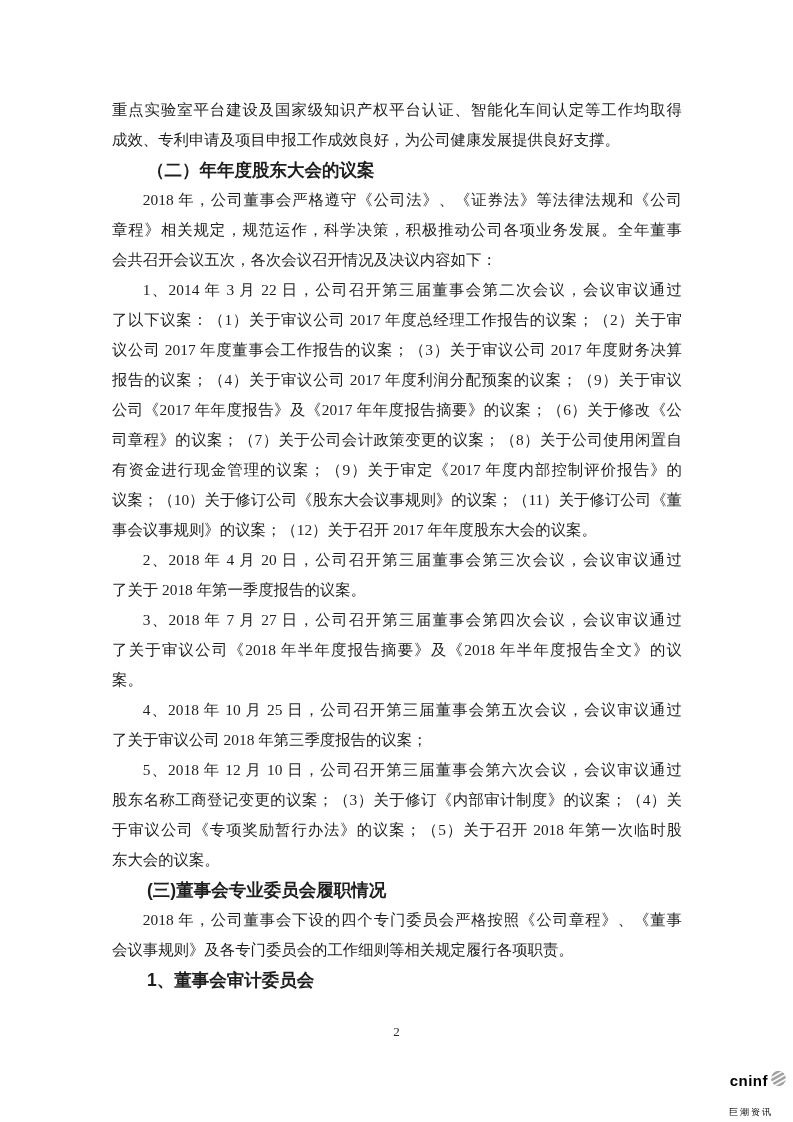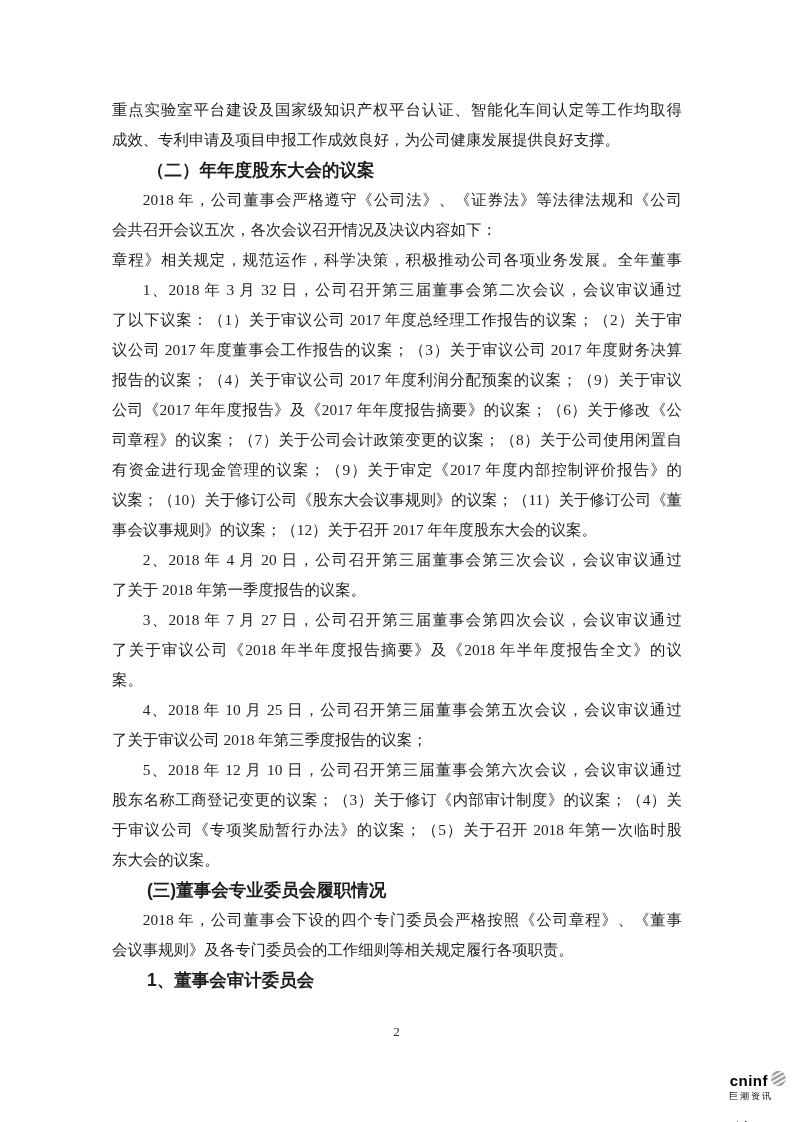--- a/index.html
+++ b/index.html
@@ -83,8 +83,8 @@
       <div class="line">成效、专利申请及项目申报工作成效良好，为公司健康发展提供良好支撑。</div>
       <div class="line heading indent">（二）年年度股东大会的议案</div>
       <div class="line indent just">2018 年，公司董事会严格遵守《公司法》、《证券法》等法律法规和《公司</div>
+      <div class="line just">章程》相关规定，规范运作，科学决策，积极推动公司各项业务发展。全年董事</div>
       <div class="line">会共召开会议五次，各次会议召开情况及决议内容如下：</div>
-      <div class="line just">章程》相关规定，规范运作，科学决策，积极推动公司各项业务发展。全年董事</div>
       <div class="line indent just">1、2018 年 3 月 32 日，公司召开第三届董事会第二次会议，会议审议通过</div>
       <div class="line just">了以下议案：（1）关于审议公司 2017 年度总经理工作报告的议案；（2）关于审</div>
       <div class="line just">议公司 2017 年度董事会工作报告的议案；（3）关于审议公司 2017 年度财务决算</div>

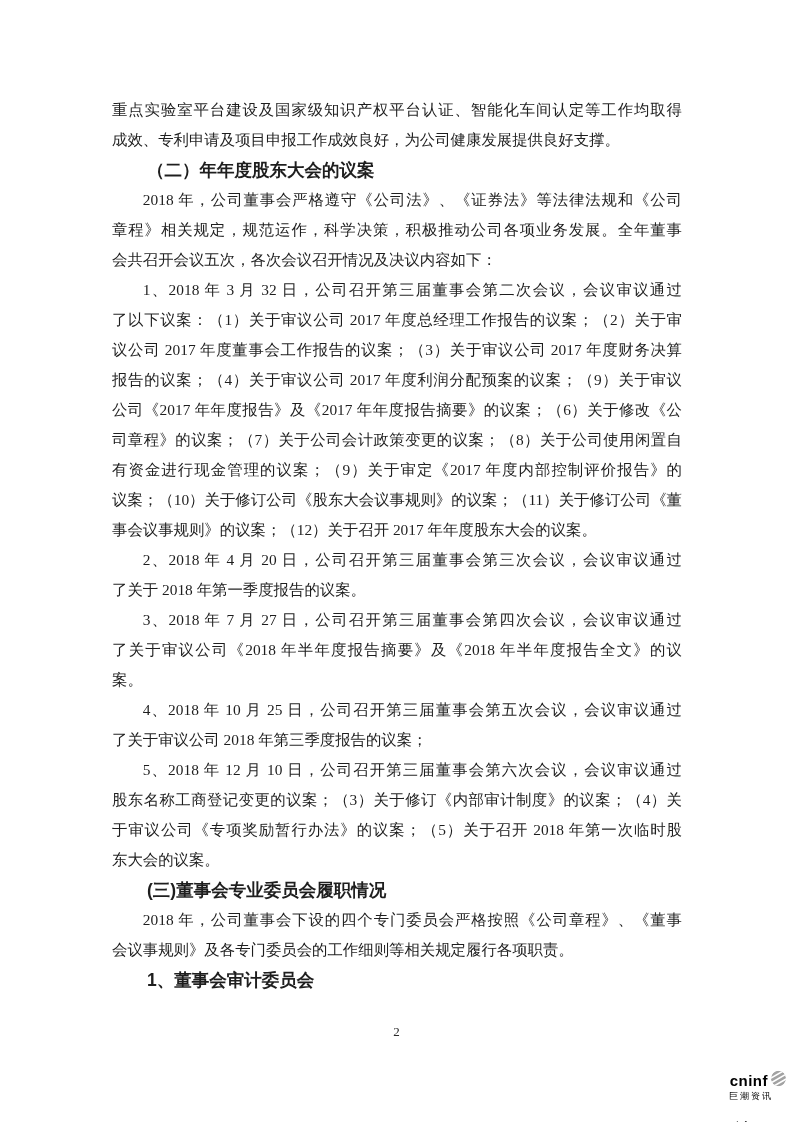--- a/index.html
+++ b/index.html
@@ -85,7 +85,7 @@
       <div class="line indent just">2018 年，公司董事会严格遵守《公司法》、《证券法》等法律法规和《公司</div>
       <div class="line just">章程》相关规定，规范运作，科学决策，积极推动公司各项业务发展。全年董事</div>
       <div class="line">会共召开会议五次，各次会议召开情况及决议内容如下：</div>
-      <div class="line indent just">1、2018 年 3 月 32 日，公司召开第三届董事会第二次会议，会议审议通过</div>
+      <div class="line indent just">1、2014 年 3 月 22 日，公司召开第三届董事会第二次会议，会议审议通过</div>
       <div class="line just">了以下议案：（1）关于审议公司 2017 年度总经理工作报告的议案；（2）关于审</div>
       <div class="line just">议公司 2017 年度董事会工作报告的议案；（3）关于审议公司 2017 年度财务决算</div>
       <div class="line just">报告的议案；（4）关于审议公司 2017 年度利润分配预案的议案；（9）关于审议</div>

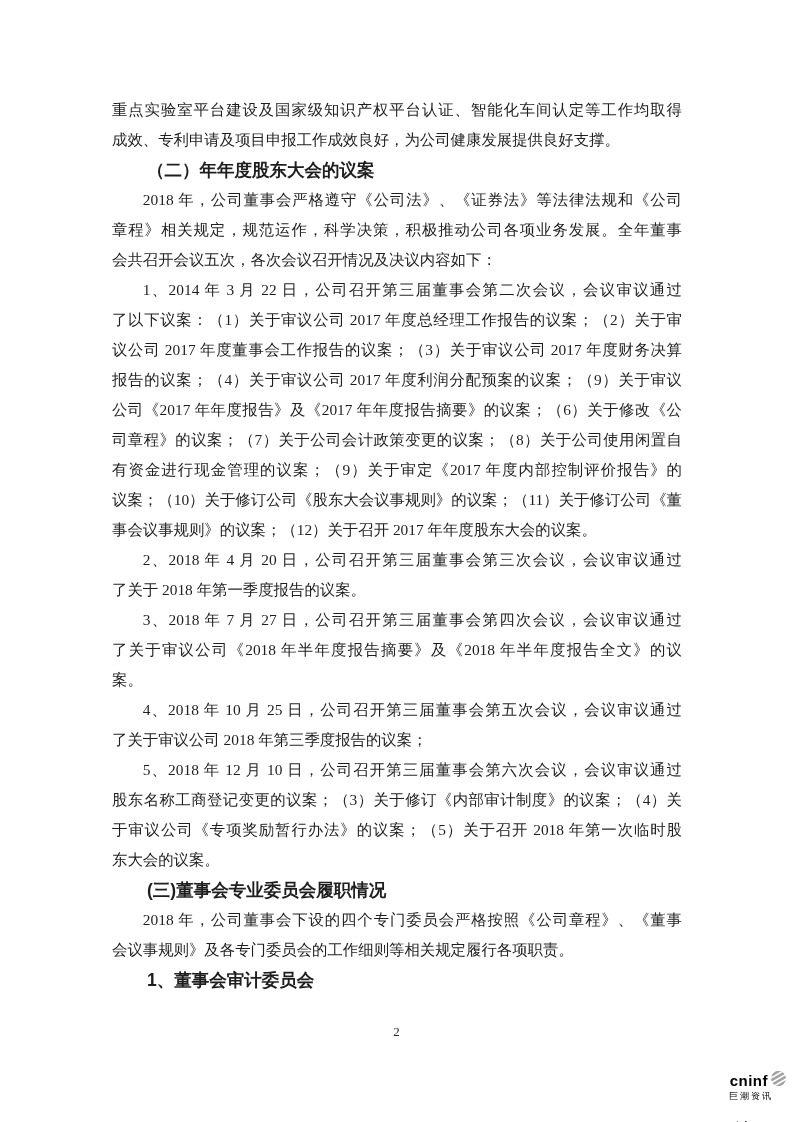--- a/index.html
+++ b/index.html
@@ -64,7 +64,7 @@
   .brand-cn {
     font-size:9px;
     letter-spacing:2px;
-    margin-top:2px;
+    margin-top:18px;
     padding-right:14px;
   }
   .brand-url {

